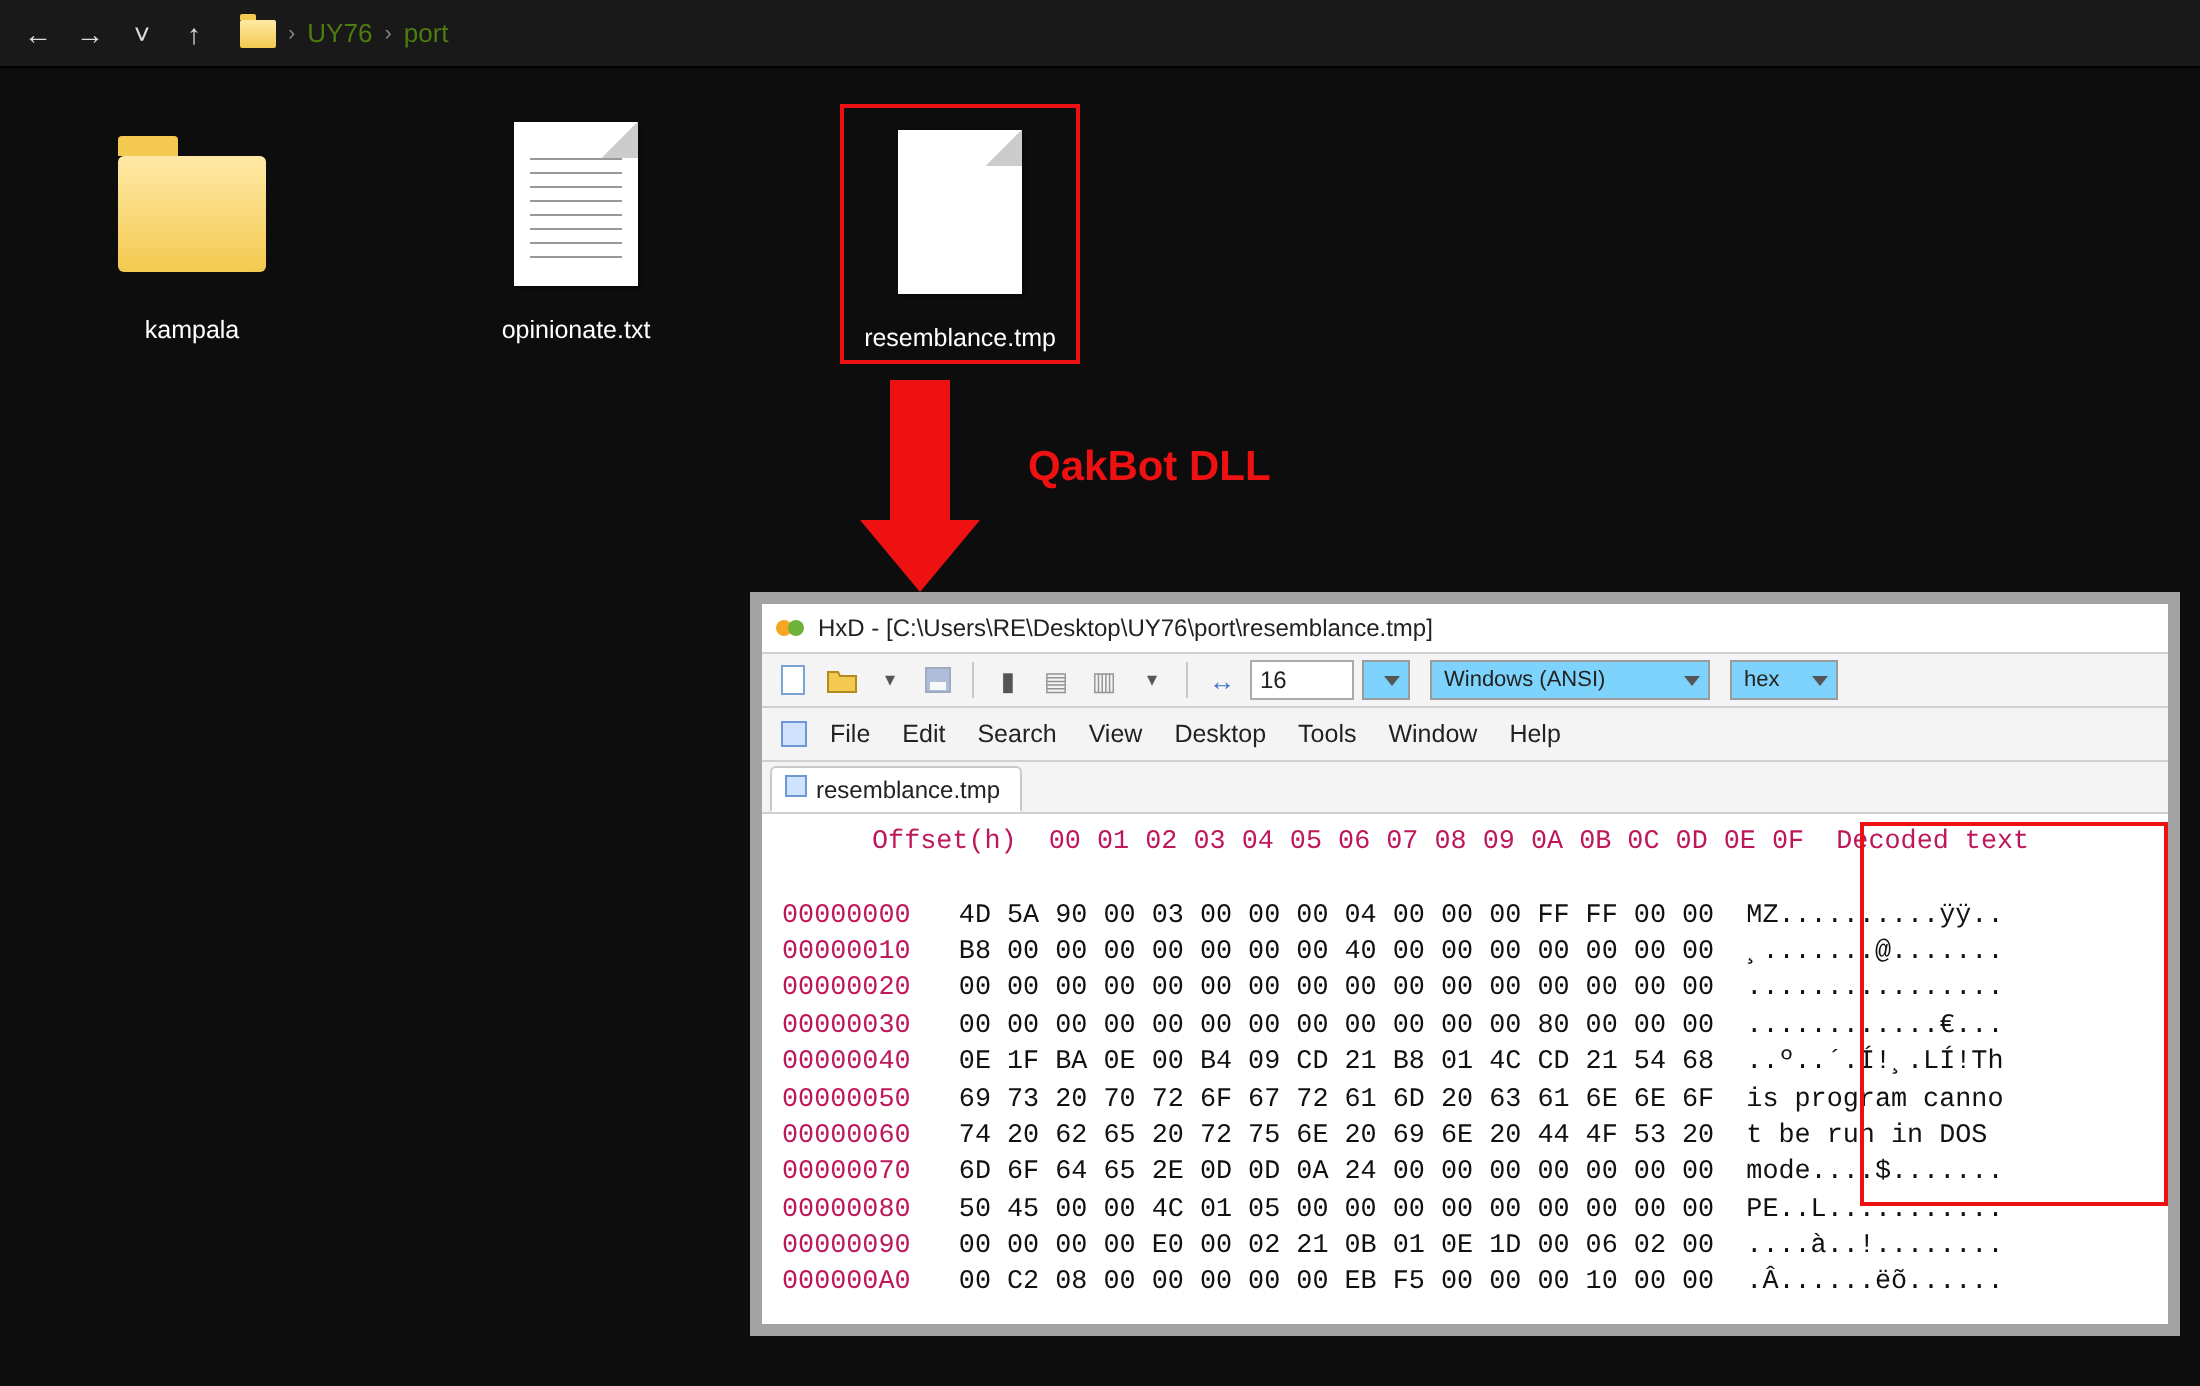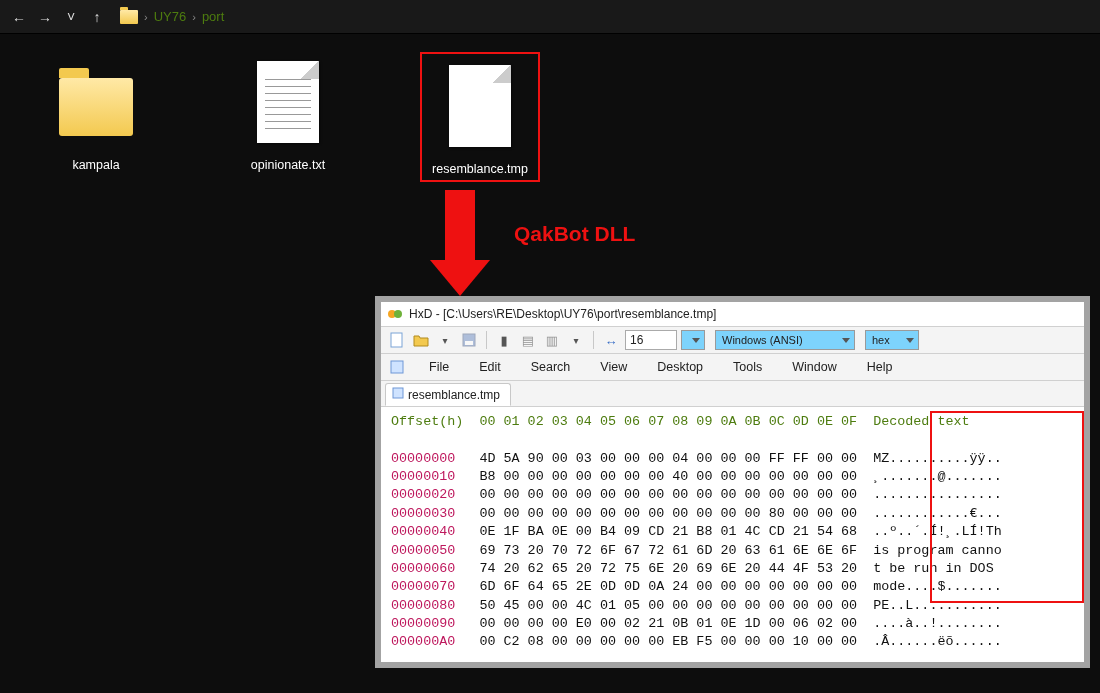--- a/index.html
+++ b/index.html
@@ -116,7 +116,7 @@
 
   .hxd-menu {
     background:#f4f4f4; border-bottom:1px solid #d0d0d0;
-    display:flex; align-items:center; padding:3px 6px; gap:14px;
+    display:flex; align-items:center; padding:3px 6px; gap:0;
   }
   .hxd-menu .m { padding:2px 8px; font-size:12.5px; }
   .hxd-tabbar {

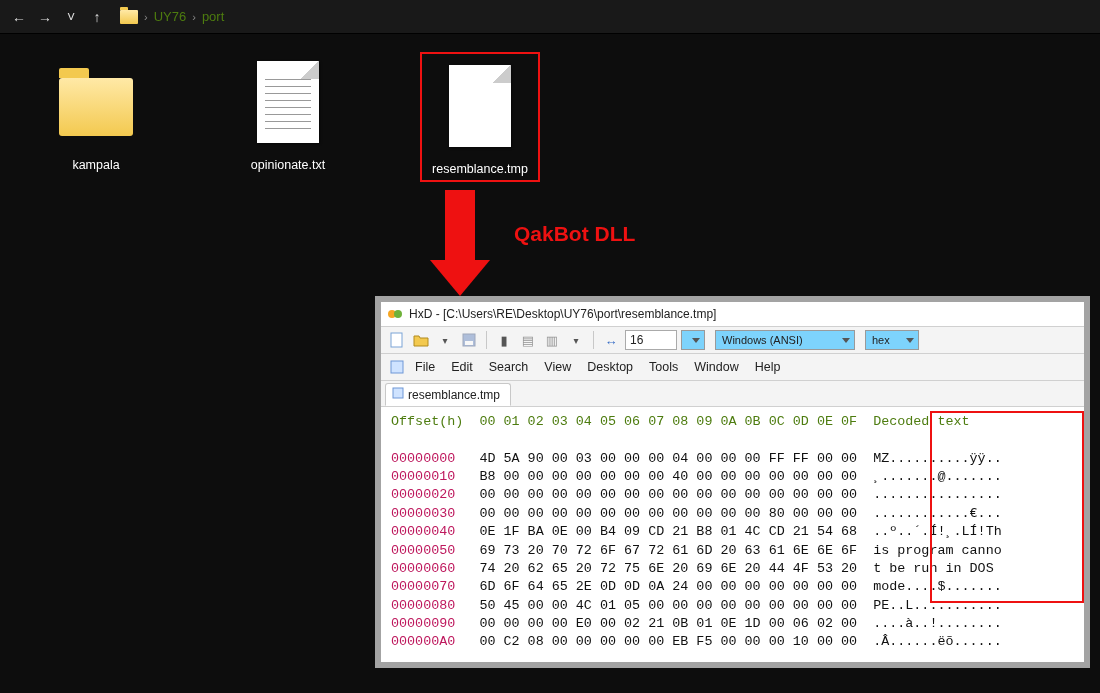--- a/index.html
+++ b/index.html
@@ -138,7 +138,7 @@
     white-space:pre;
     color:#111;
   }
-  pre.hex .hdr { color:#4d7c0f; }
+  pre.hex .hdr { color:#be185d;margin-left:45px; }
   pre.hex .off { color:#be185d; }
 
   

